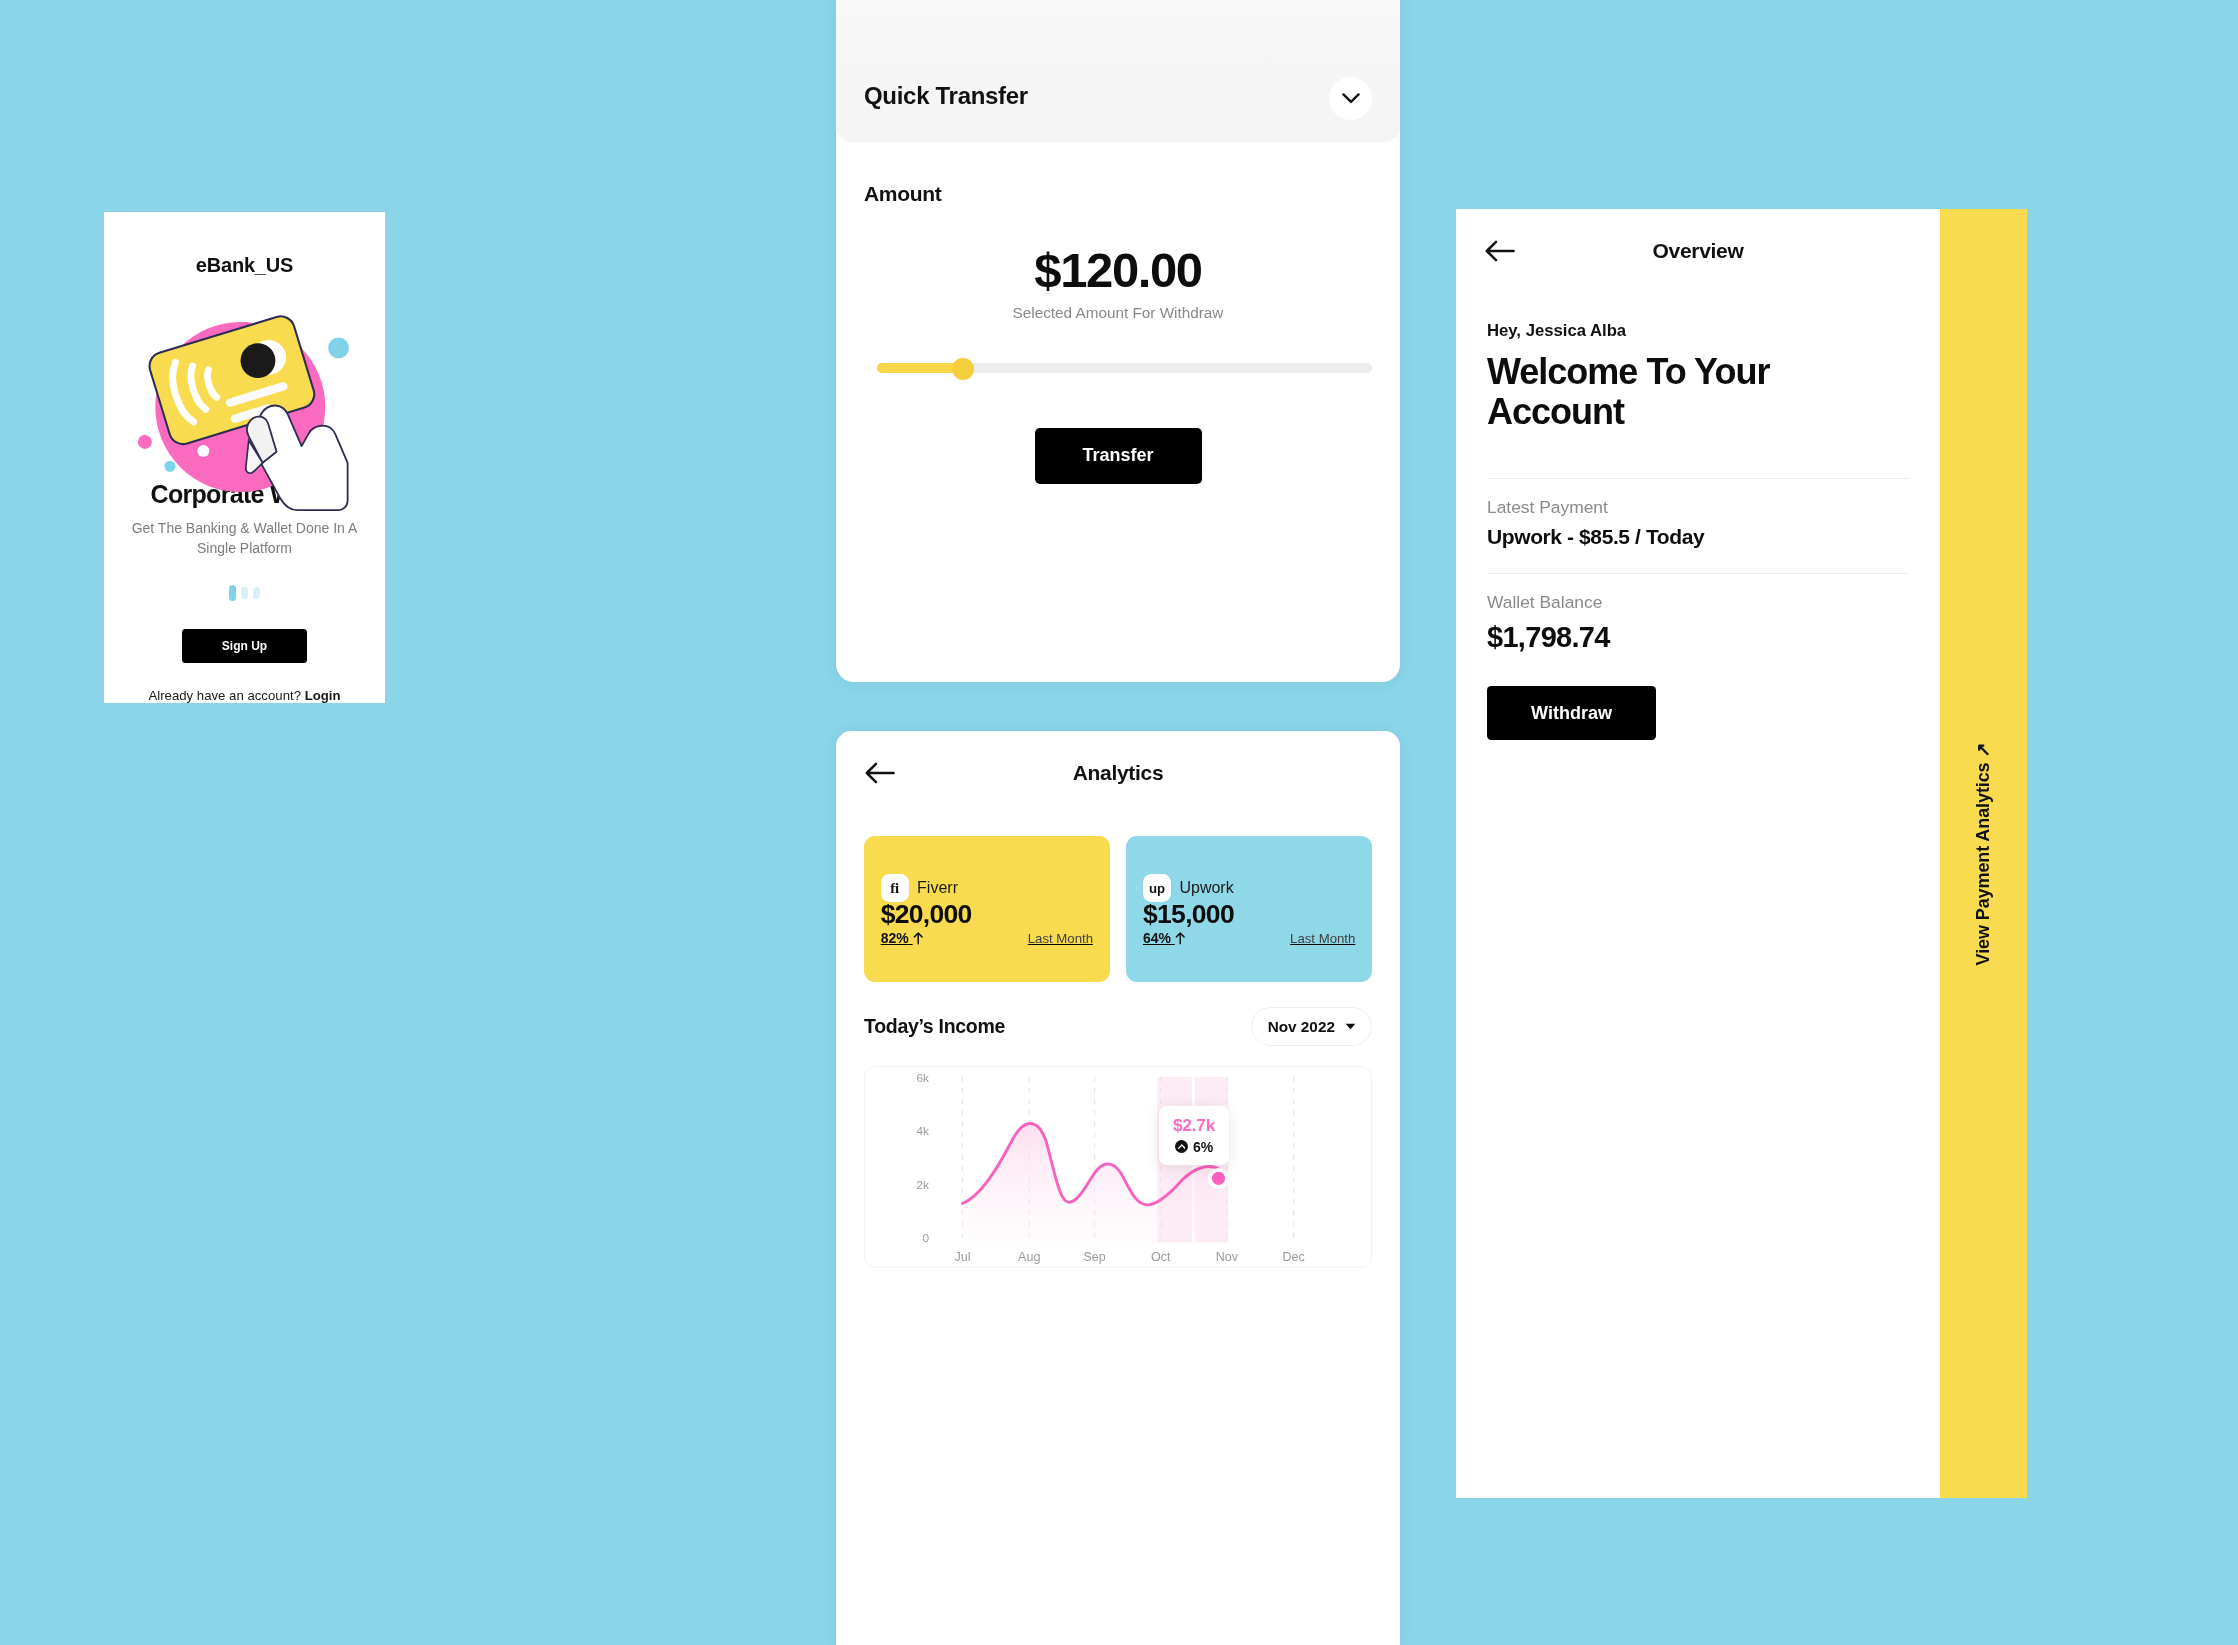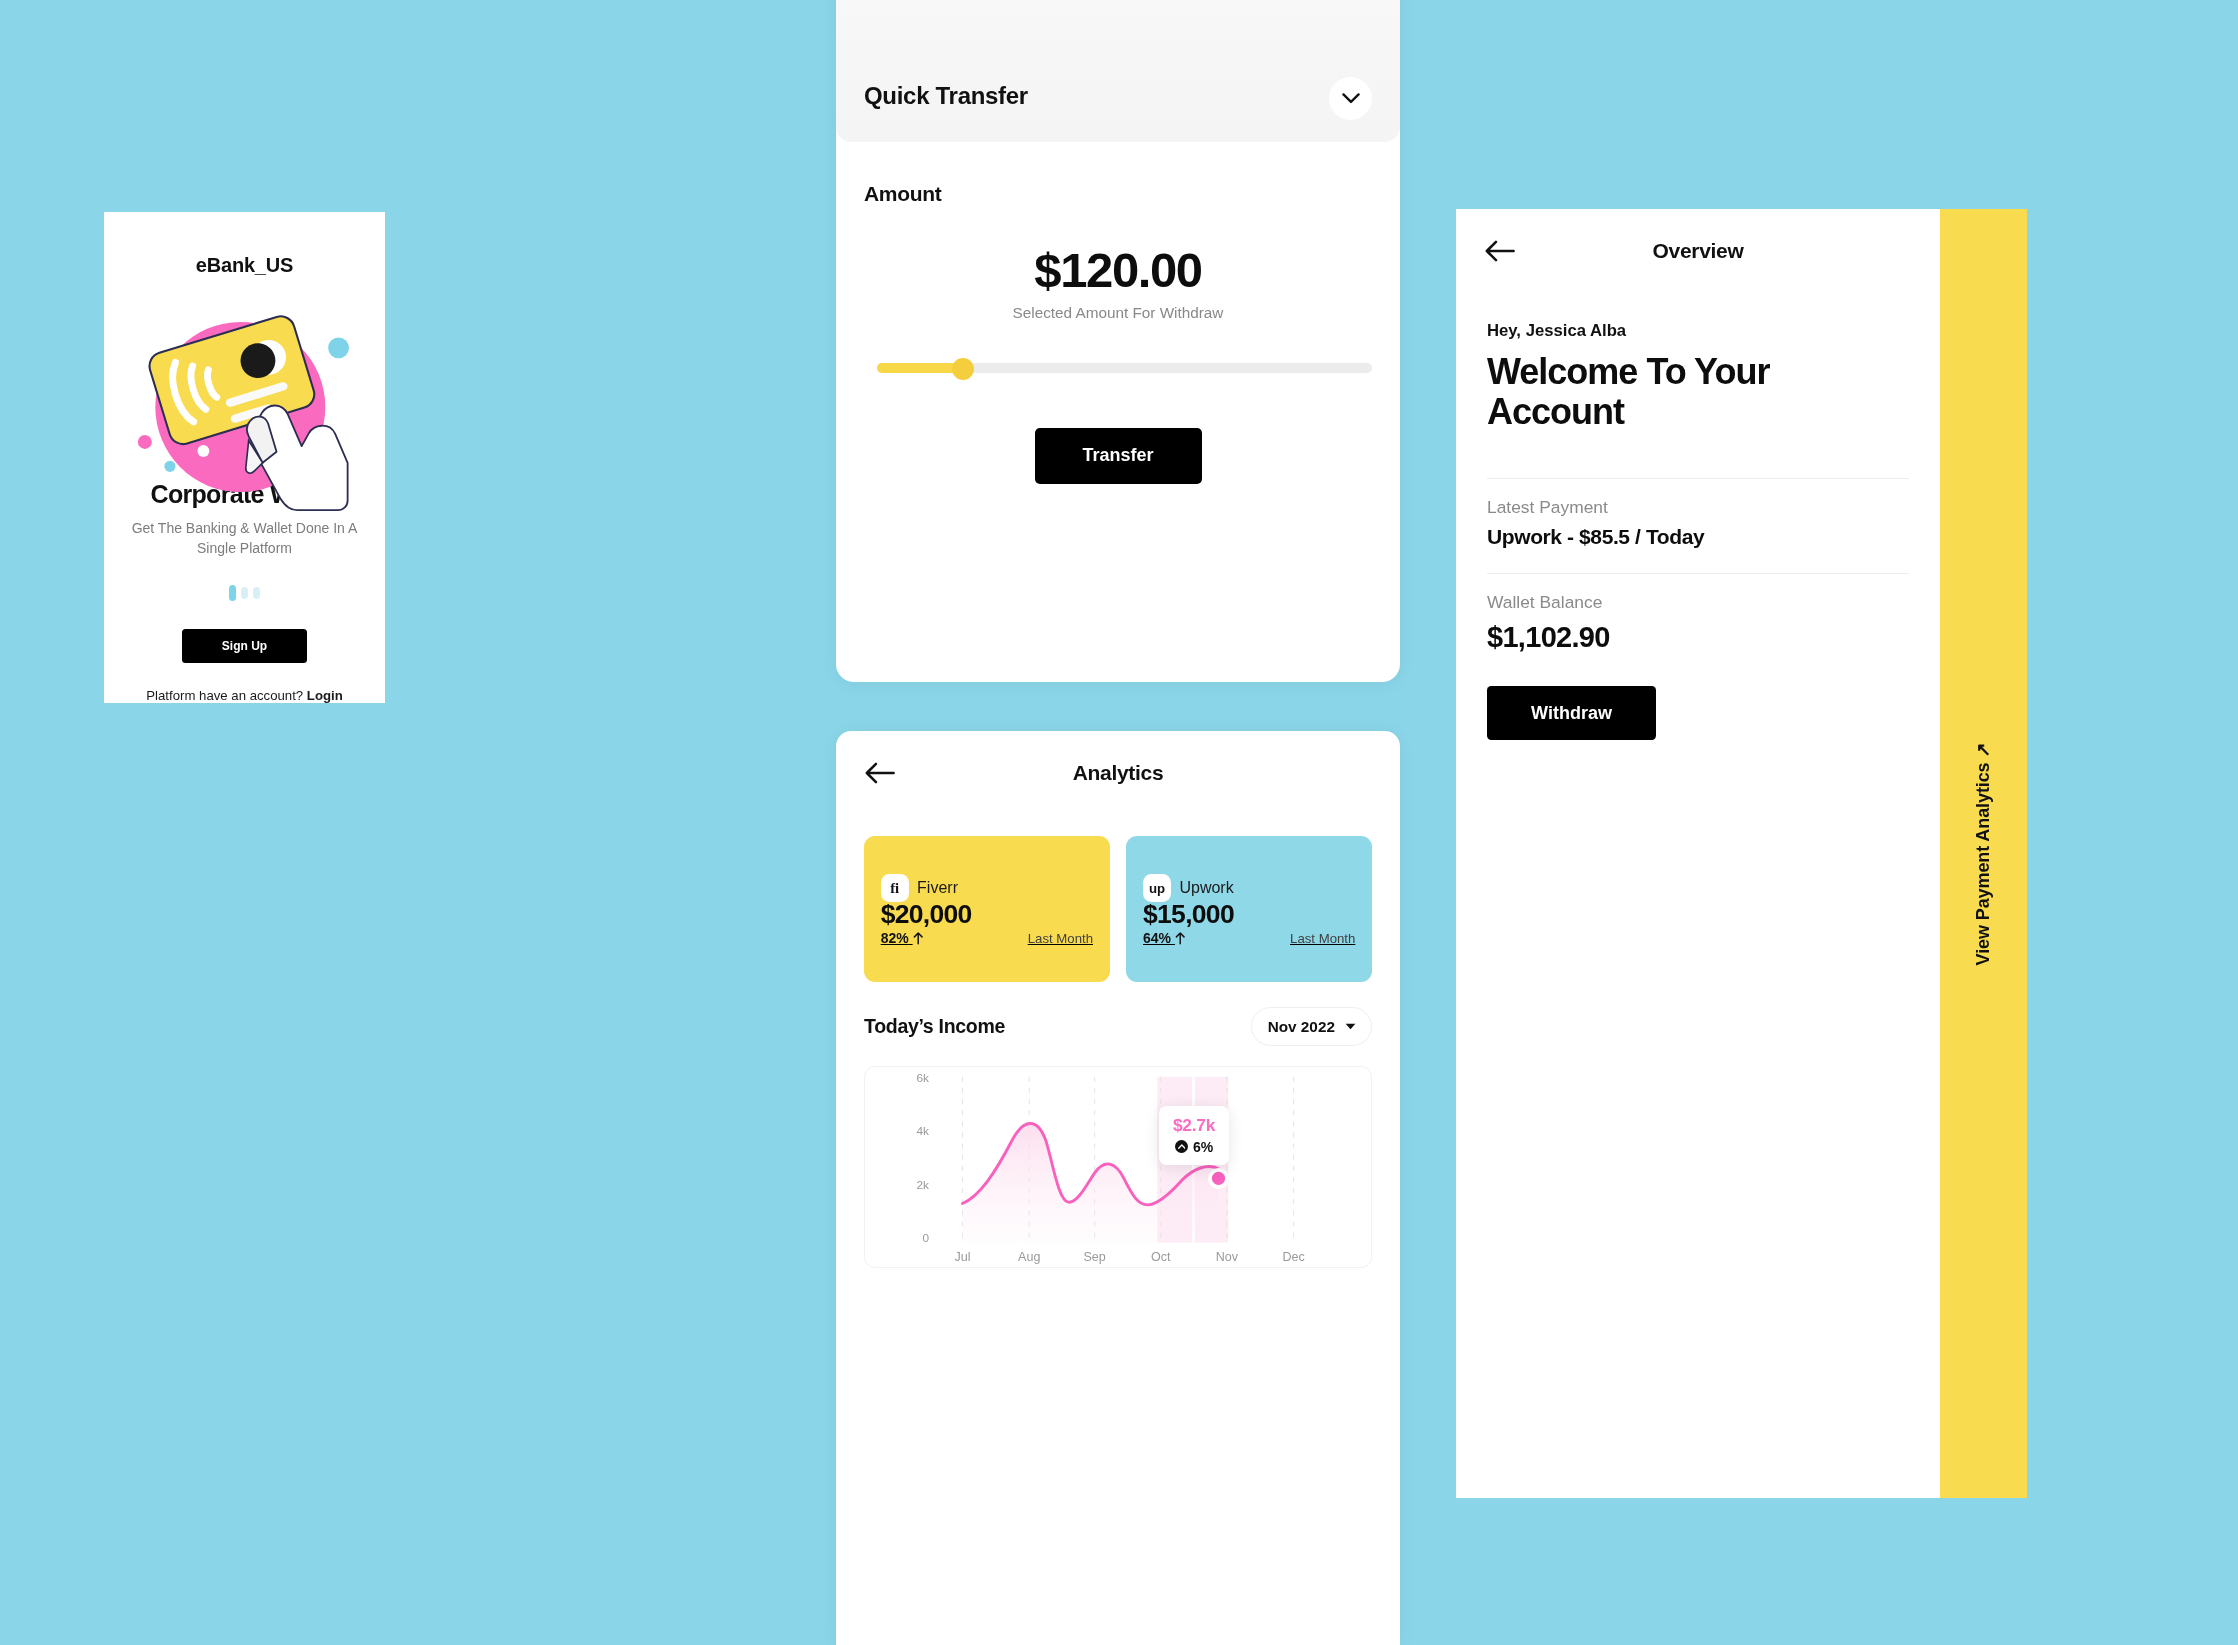--- a/index.html
+++ b/index.html
@@ -418,7 +418,7 @@
       <div class="stat-block" style="margin-top:24px">
         <div class="stat-sep"></div>
         <div class="stat-label" style="margin-top:18px">Wallet Balance</div>
-        <div class="stat-value big" style="margin-top:8.4px">$1,102.90</div>
+        <div class="stat-value big" style="margin-top:8.4px">$1,798.74</div>
       </div>
 
       <button id="withdraw-button">Withdraw</button>

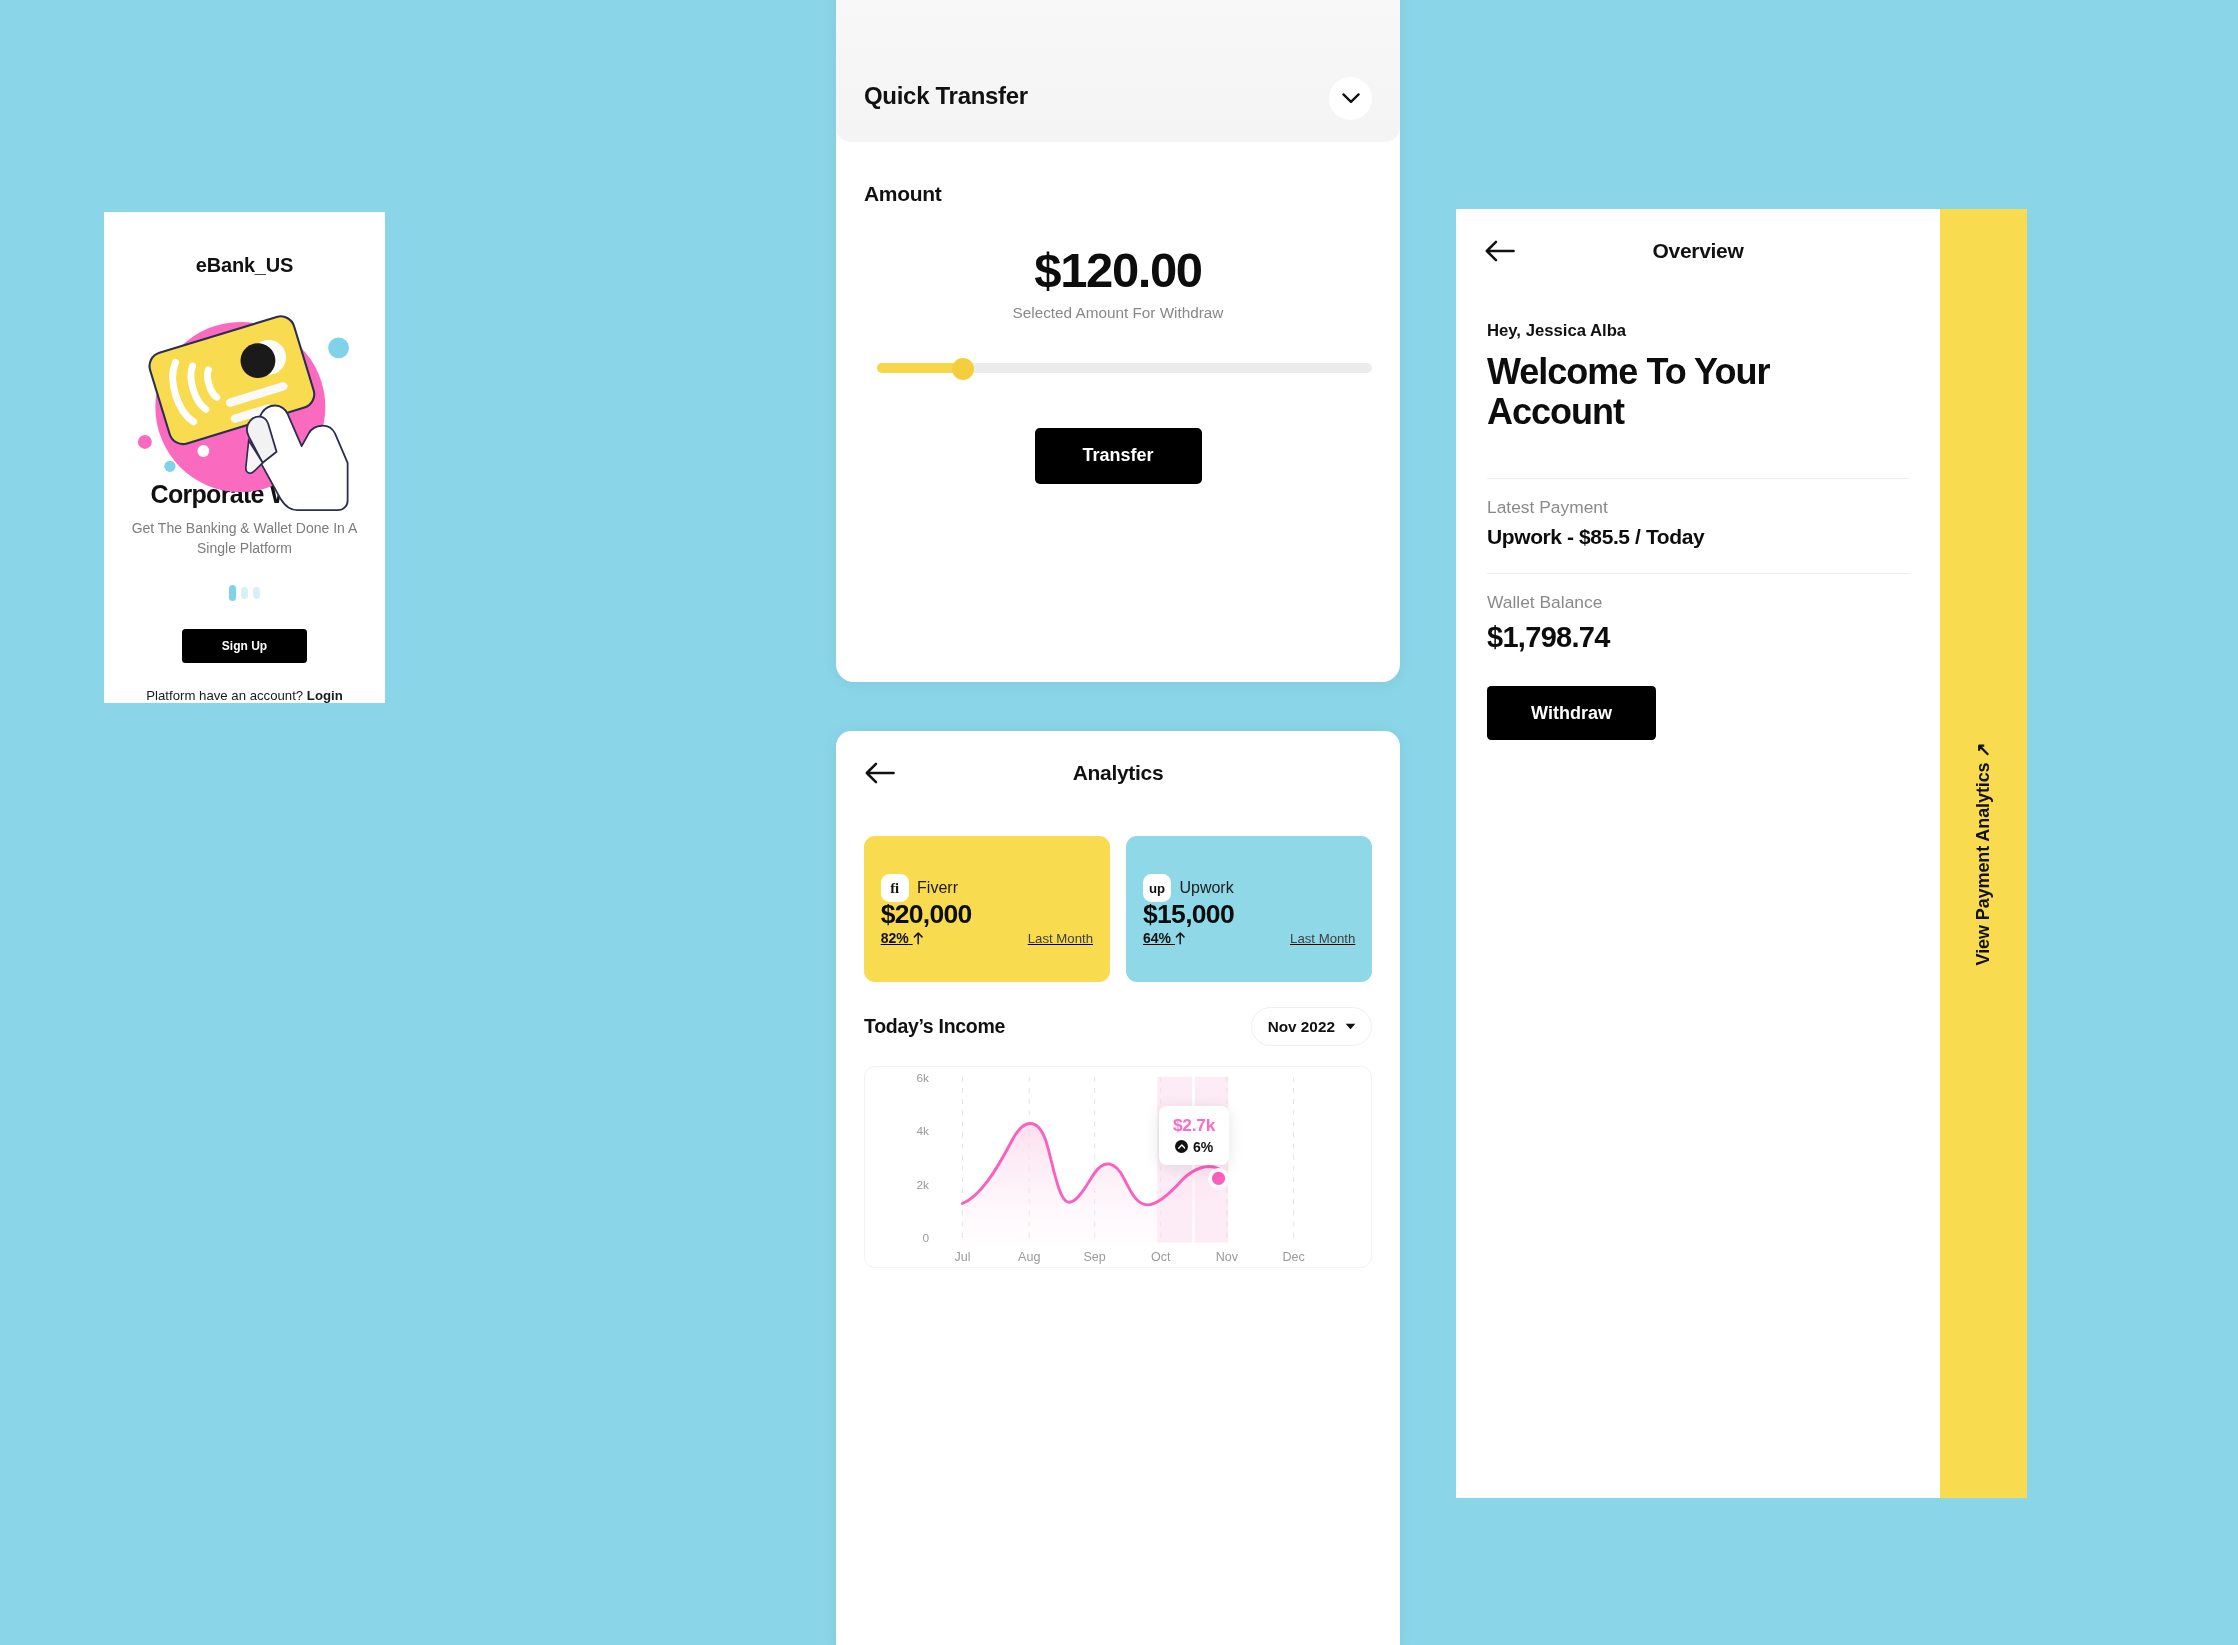--- a/index.html
+++ b/index.html
@@ -252,7 +252,7 @@
 
     <button id="signup-button">Sign Up</button>
 
-    <div id="login-row"><span>Platform have an account? </span><b>Login</b></div>
+    <div id="login-row"><span>Already have an account? </span><b>Login</b></div>
   </div>
 
   <div id="panel-transfer">

